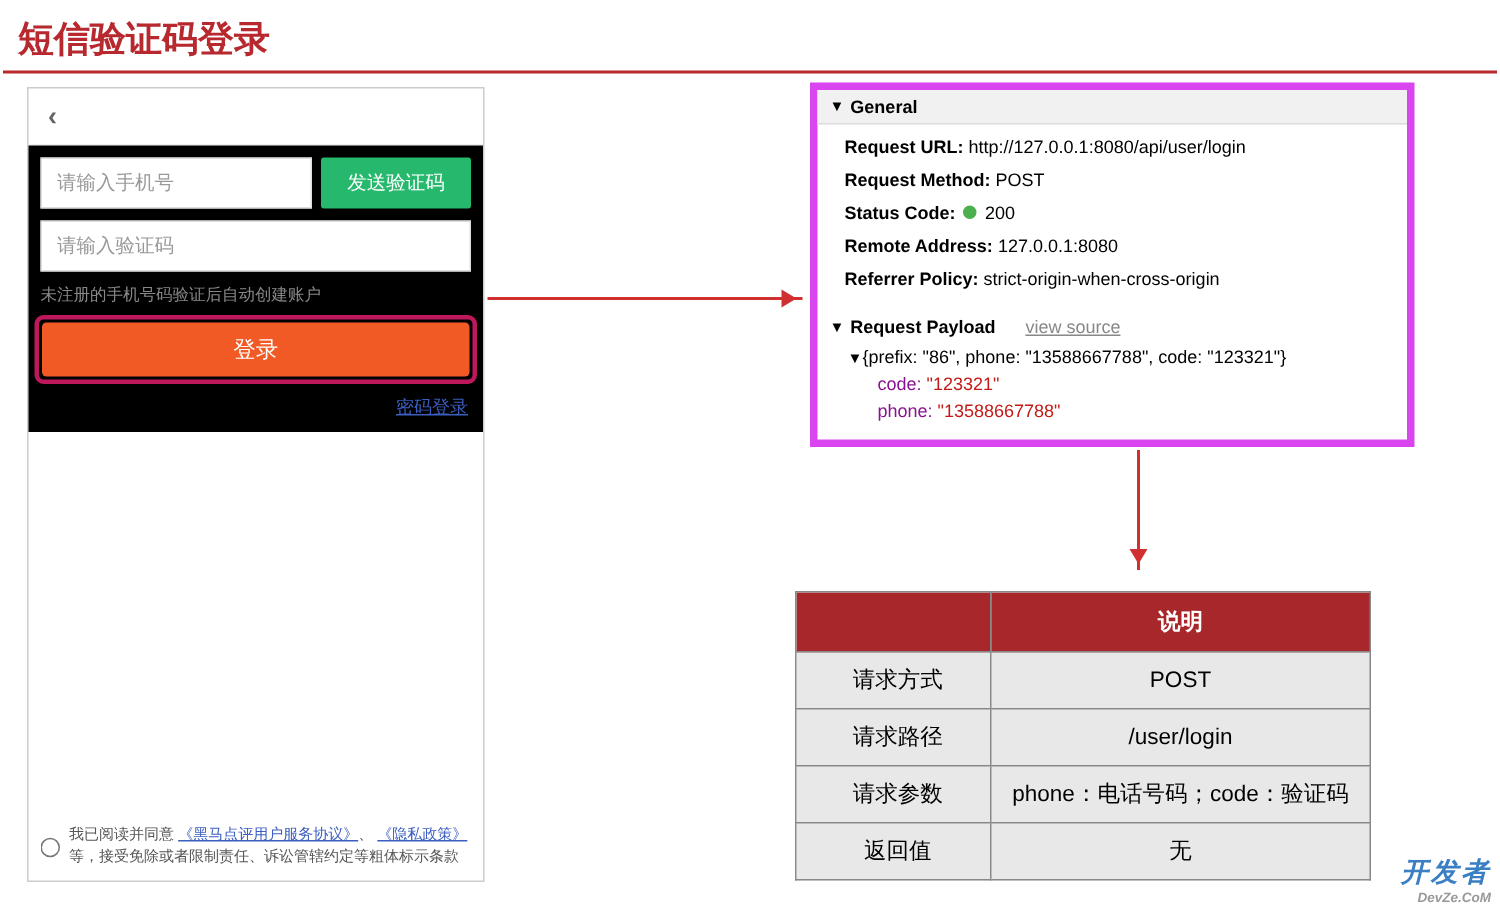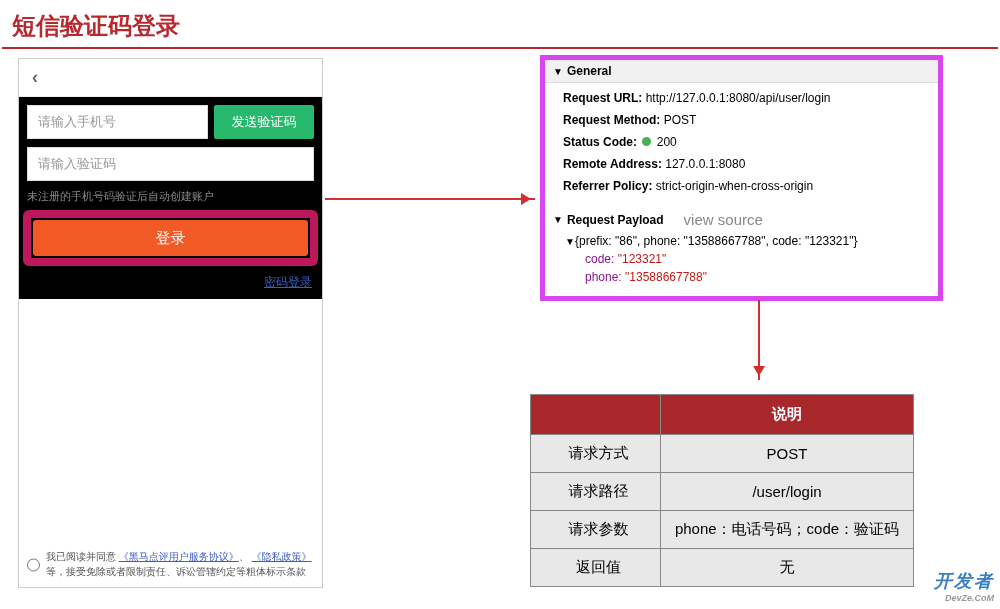--- a/index.html
+++ b/index.html
@@ -43,7 +43,7 @@
     .payload-header { padding: 6px 8px 2px; display: flex; align-items: center; }
     .payload-header .tri { margin-right: 4px; font-size: 10px; }
     .payload-header .lbl { font-weight: bold; }
-    .payload-header .vs { margin-left: 20px; color: #888; cursor: pointer; font-size: 15px; }
+    .payload-header .vs { margin-left: 20px; color: #888; text-decoration: underline; cursor: pointer; font-size: 12px; }
     .payload-body { padding: 2px 0 10px 20px; }
     .pl-row { padding: 2px 0; }
     .tri2 { display: inline-block; width: 10px; font-size: 10px; }

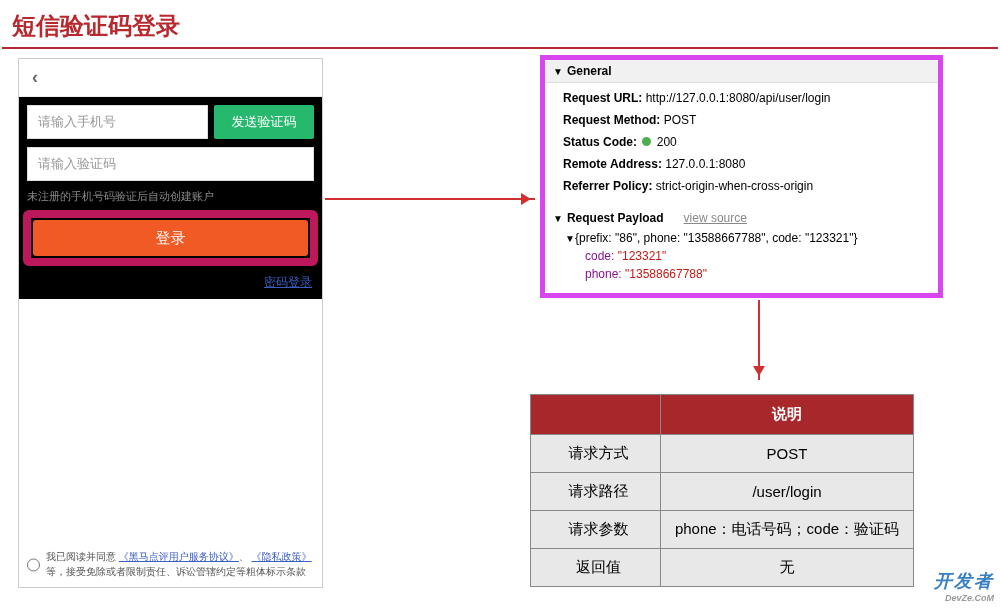--- a/index.html
+++ b/index.html
@@ -19,7 +19,7 @@
     .send-code-btn { width: 100px; height: 34px; background: #26b96e; color: #fff; border: none; font-size: 13px; border-radius: 2px; display: flex; align-items: center; justify-content: center; }
     .hint-text { text-align: left; font-size: 11px; color: #888; margin: 6px 0; }
     
-    .login-btn-wrap { border: 8px solid #be185d; border-radius: 6px; padding: 2px; margin: 0 -4px; }
+    .login-btn-wrap { border: 3px solid #be185d; border-radius: 6px; padding: 2px; margin: 0 -4px; }
     .login-btn { width: 100%; height: 36px; background: #f15a24; color: #fff; border: none; font-size: 15px; border-radius: 3px; }
     
     .pwd-login-link { text-align: right; padding: 6px 2px 0; }

